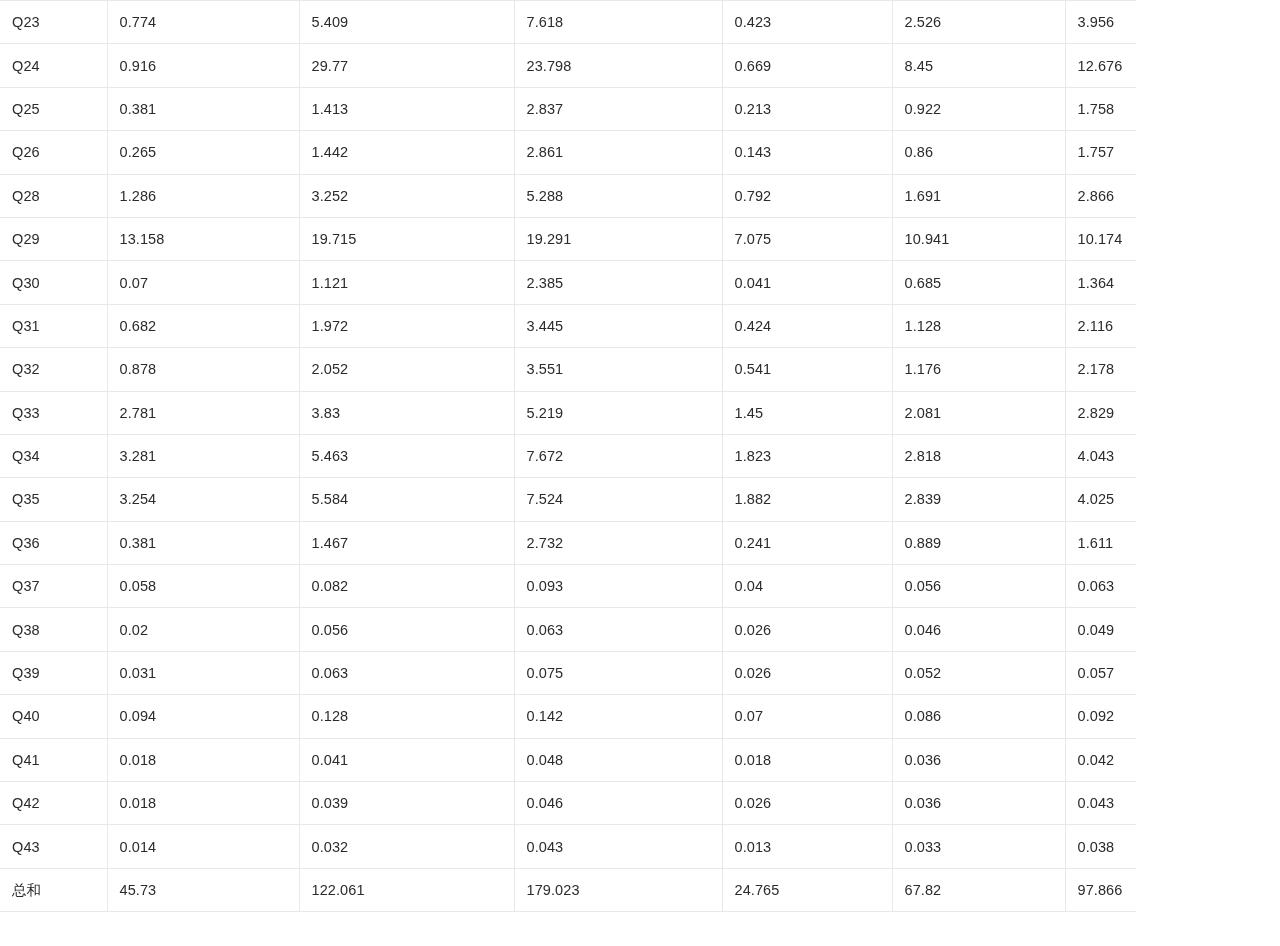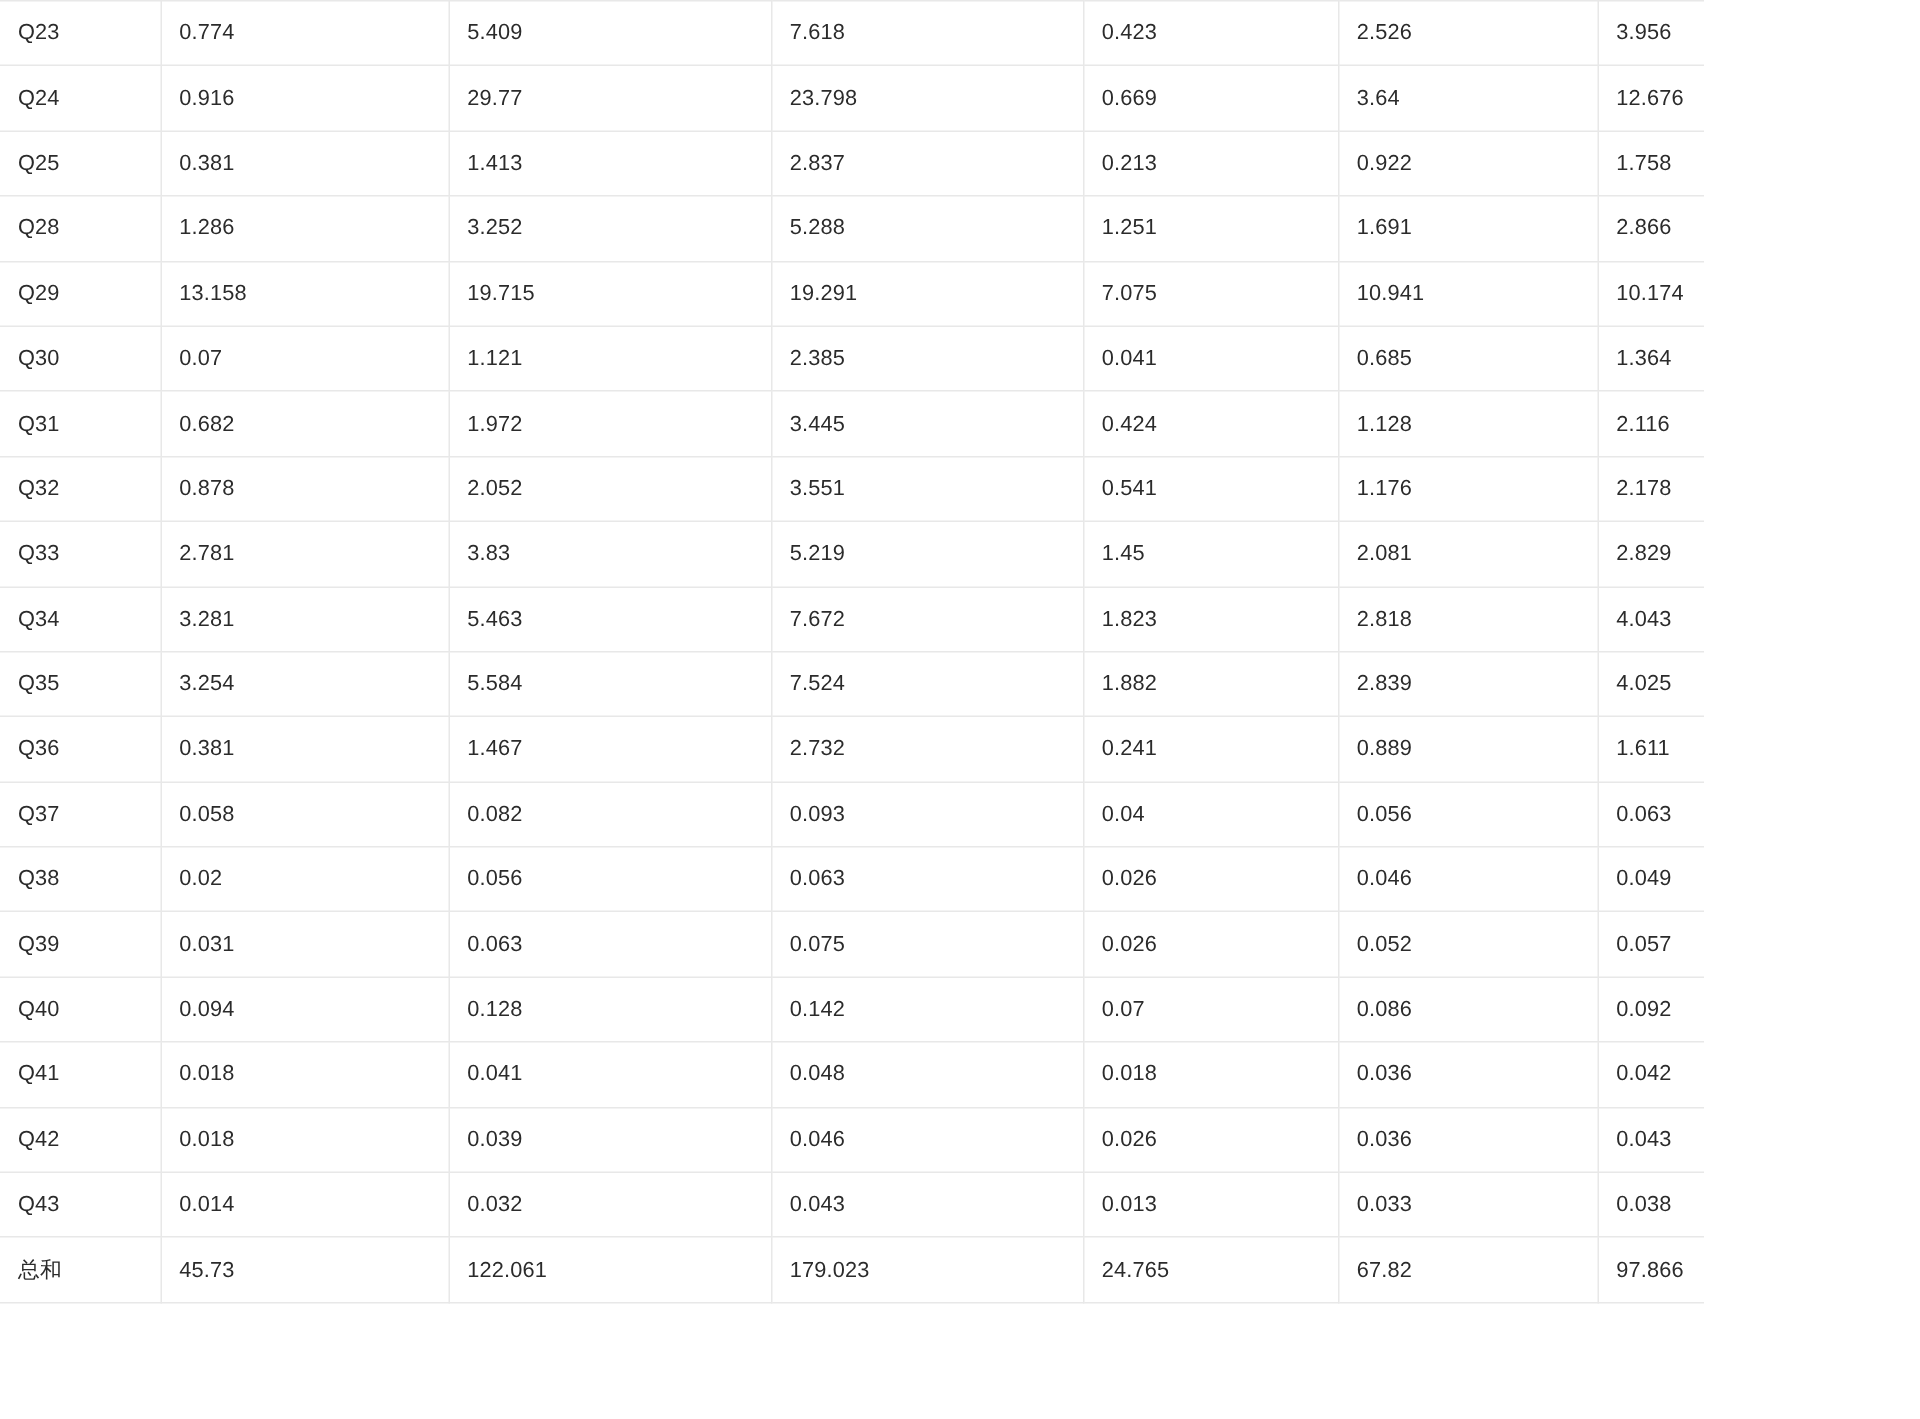--- a/index.html
+++ b/index.html
@@ -88,7 +88,7 @@
           <td>29.77</td>
           <td>23.798</td>
           <td>0.669</td>
-          <td>3.64</td>
+          <td>8.45</td>
           <td>12.676</td>
         </tr>
         <tr>

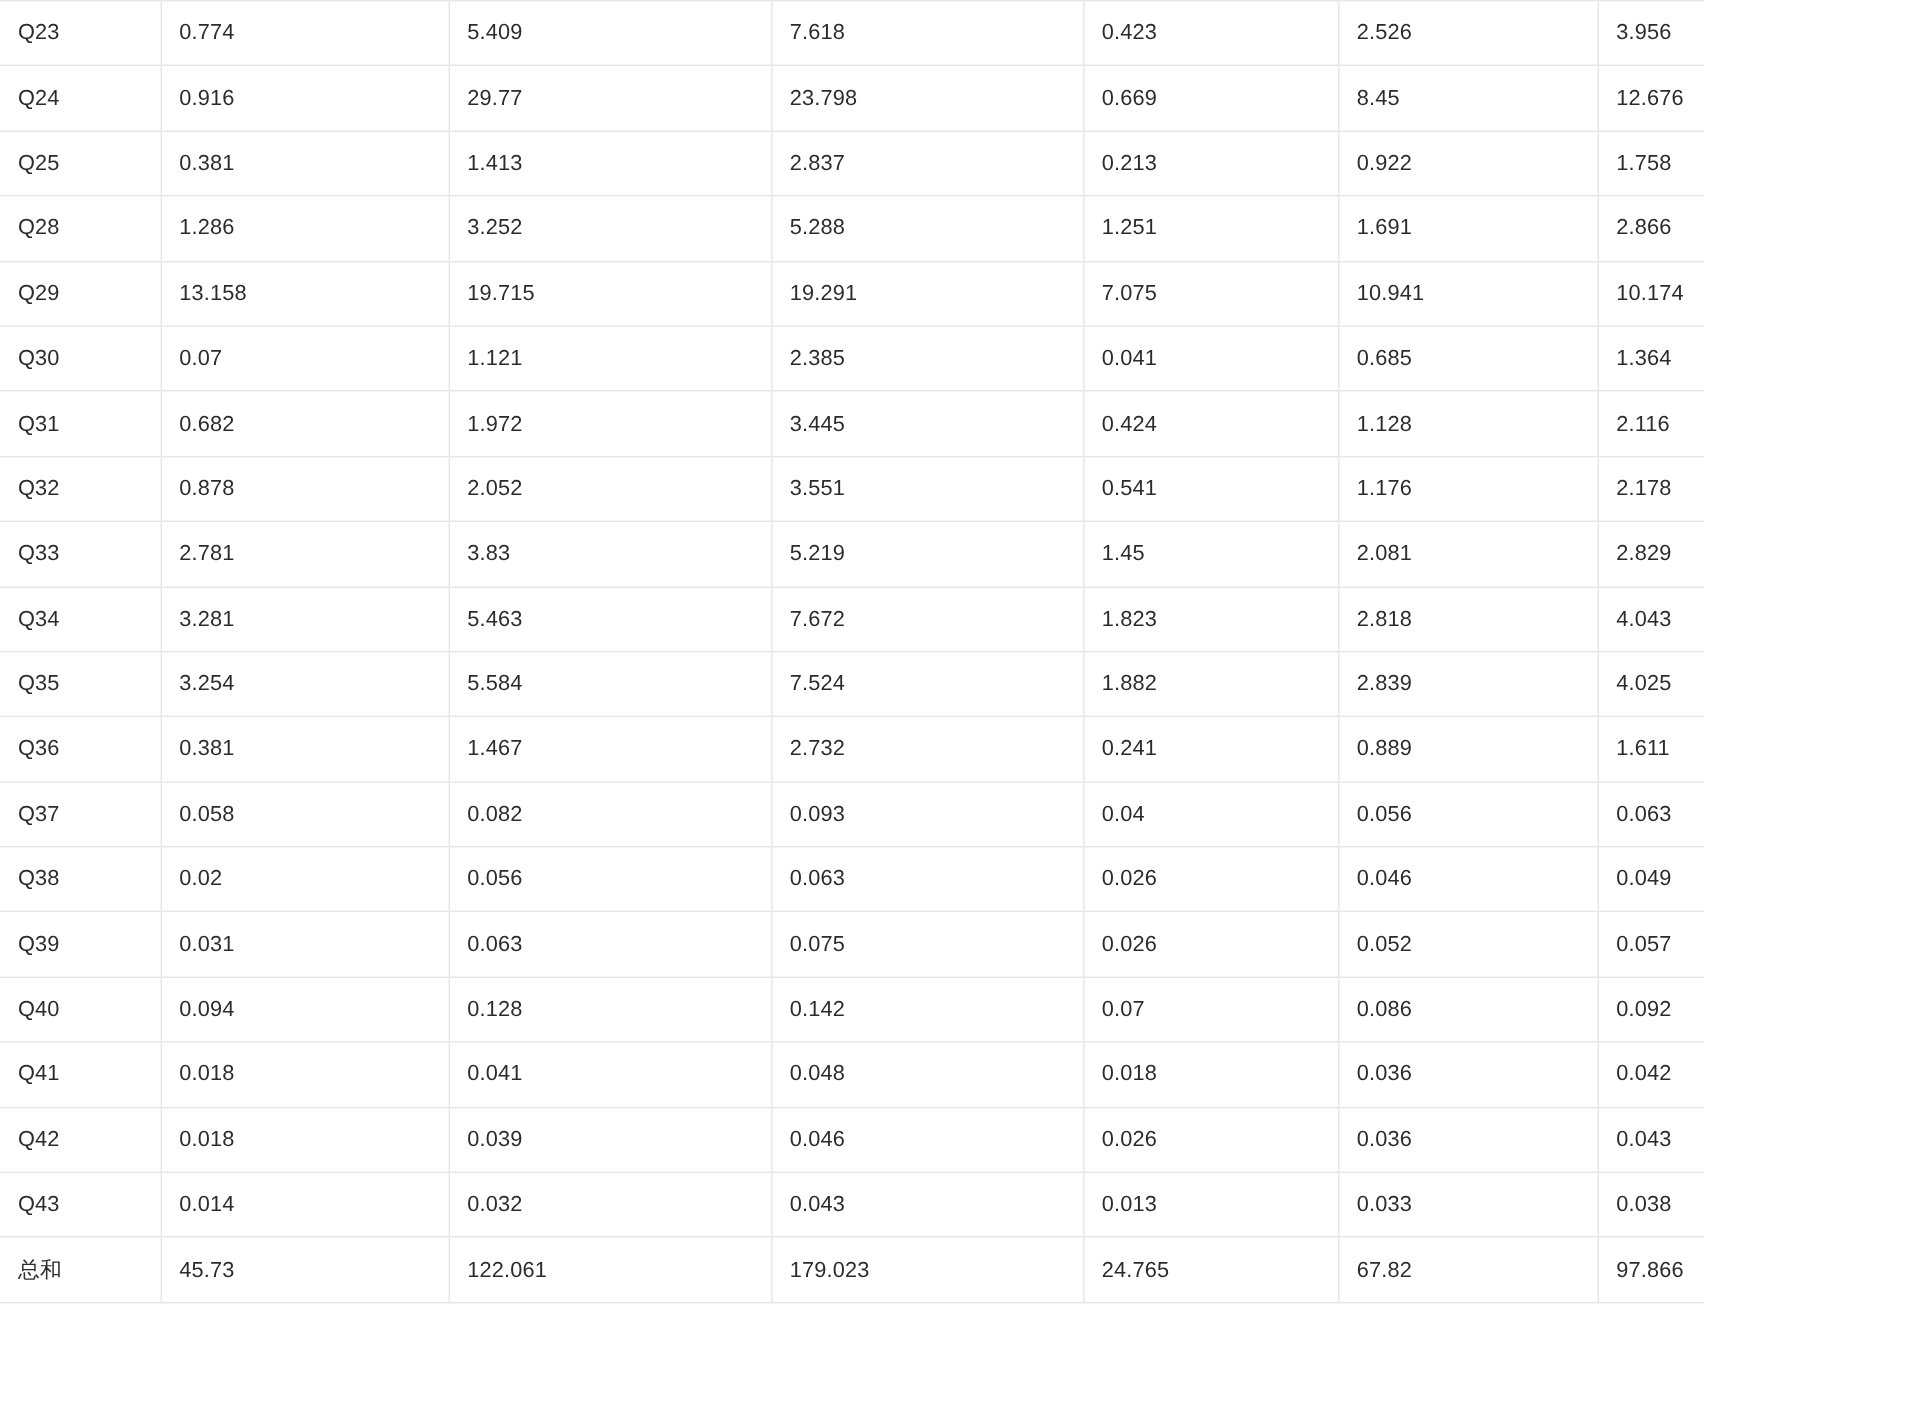--- a/index.html
+++ b/index.html
@@ -101,6 +101,15 @@
           <td>1.758</td>
         </tr>
         <tr>
+          <td>Q26</td>
+          <td>0.265</td>
+          <td>1.442</td>
+          <td>2.861</td>
+          <td>0.143</td>
+          <td>0.86</td>
+          <td>1.757</td>
+        </tr>
+        <tr>
           <td>Q28</td>
           <td>1.286</td>
           <td>3.252</td>

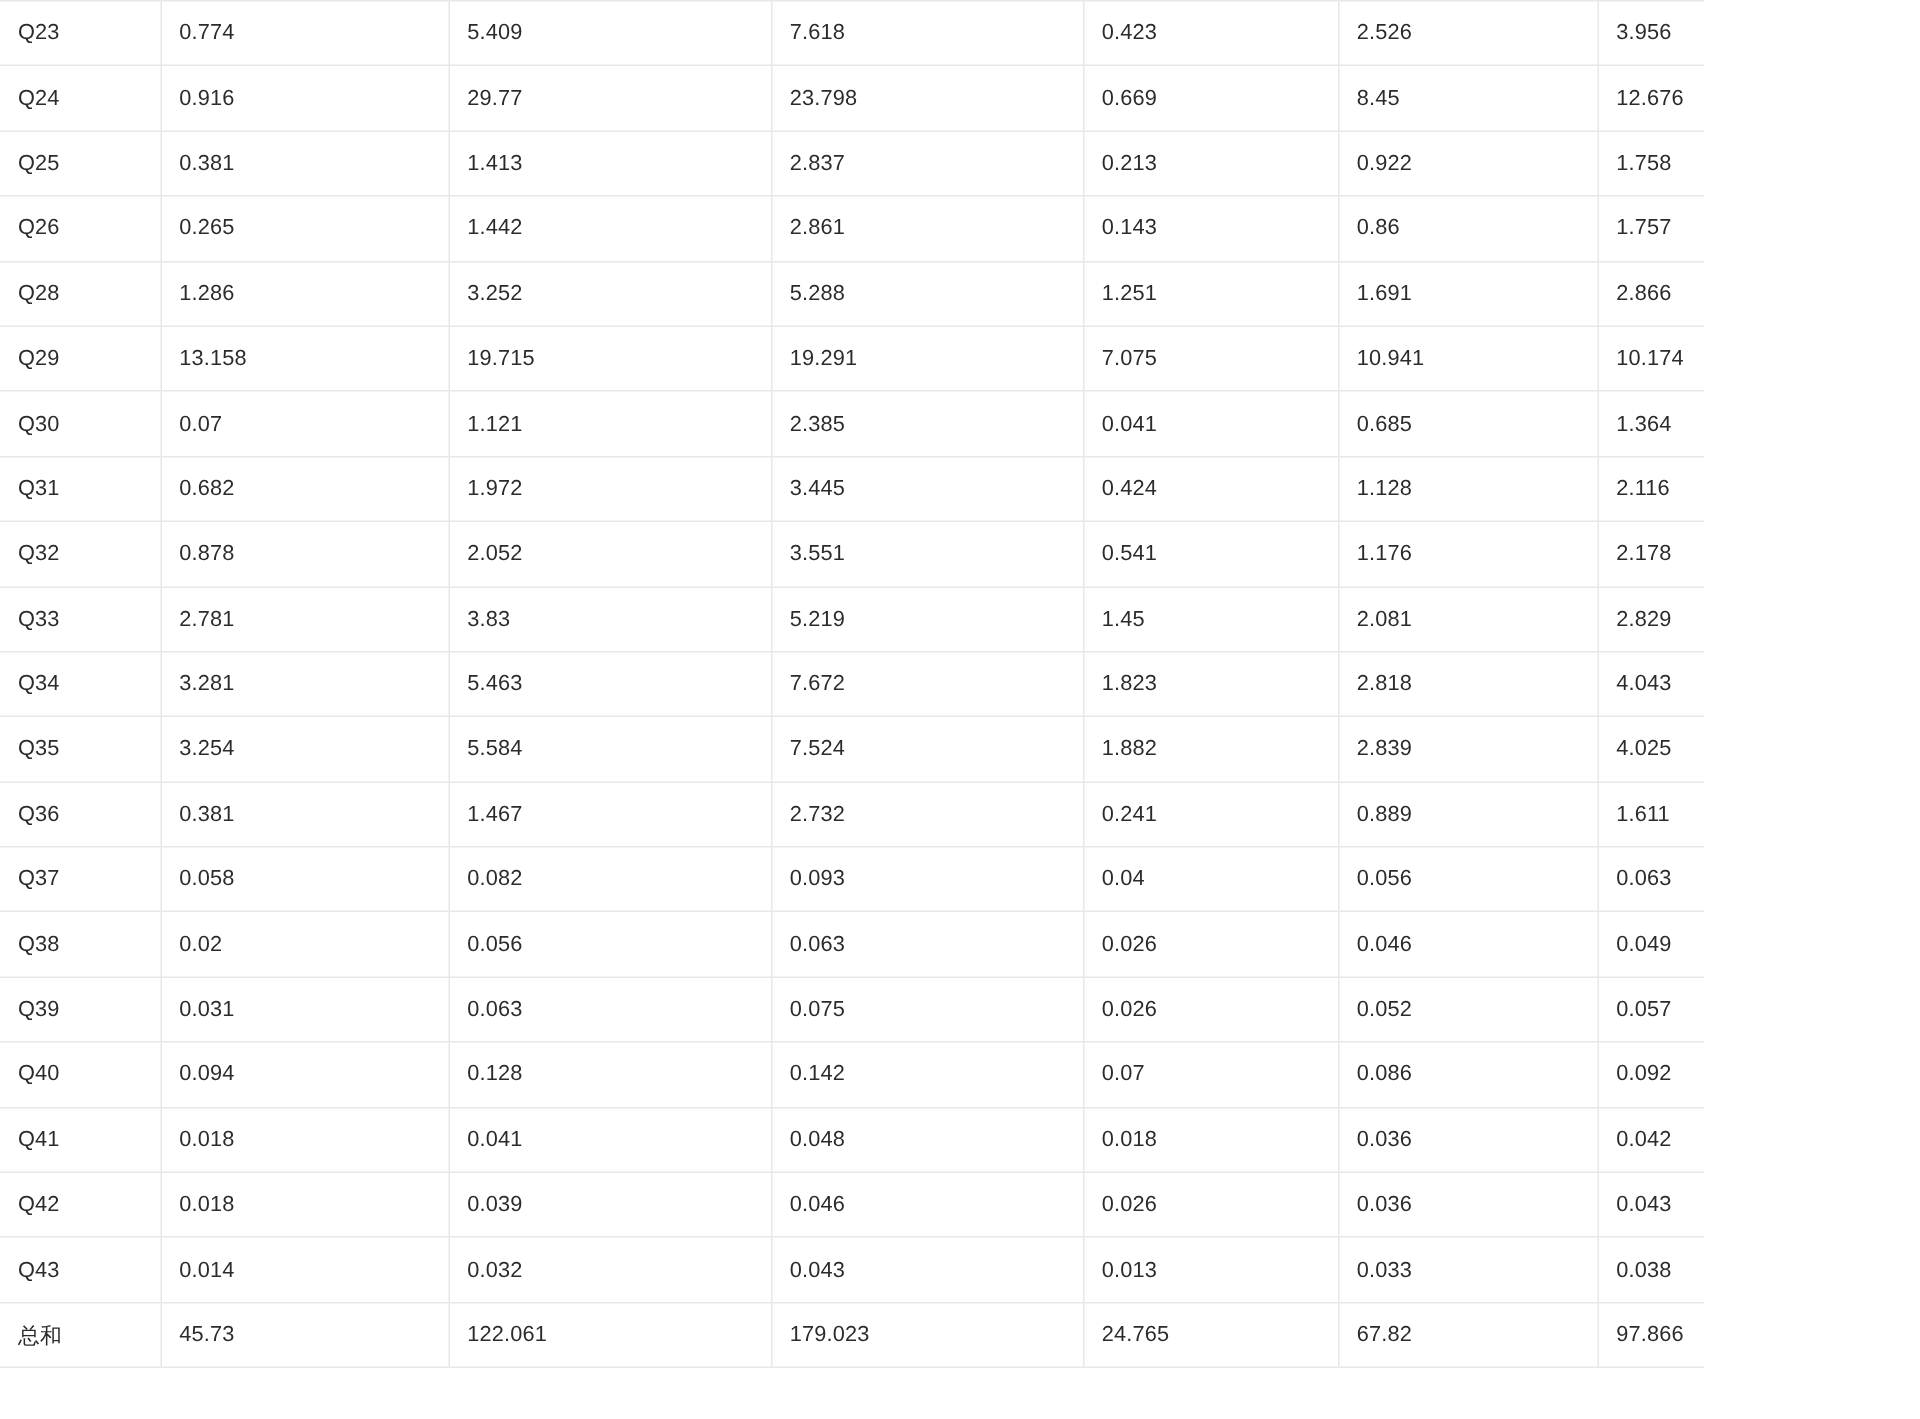--- a/index.html
+++ b/index.html
@@ -114,7 +114,7 @@
           <td>1.286</td>
           <td>3.252</td>
           <td>5.288</td>
-          <td>1.251</td>
+          <td>0.792</td>
           <td>1.691</td>
           <td>2.866</td>
         </tr>

